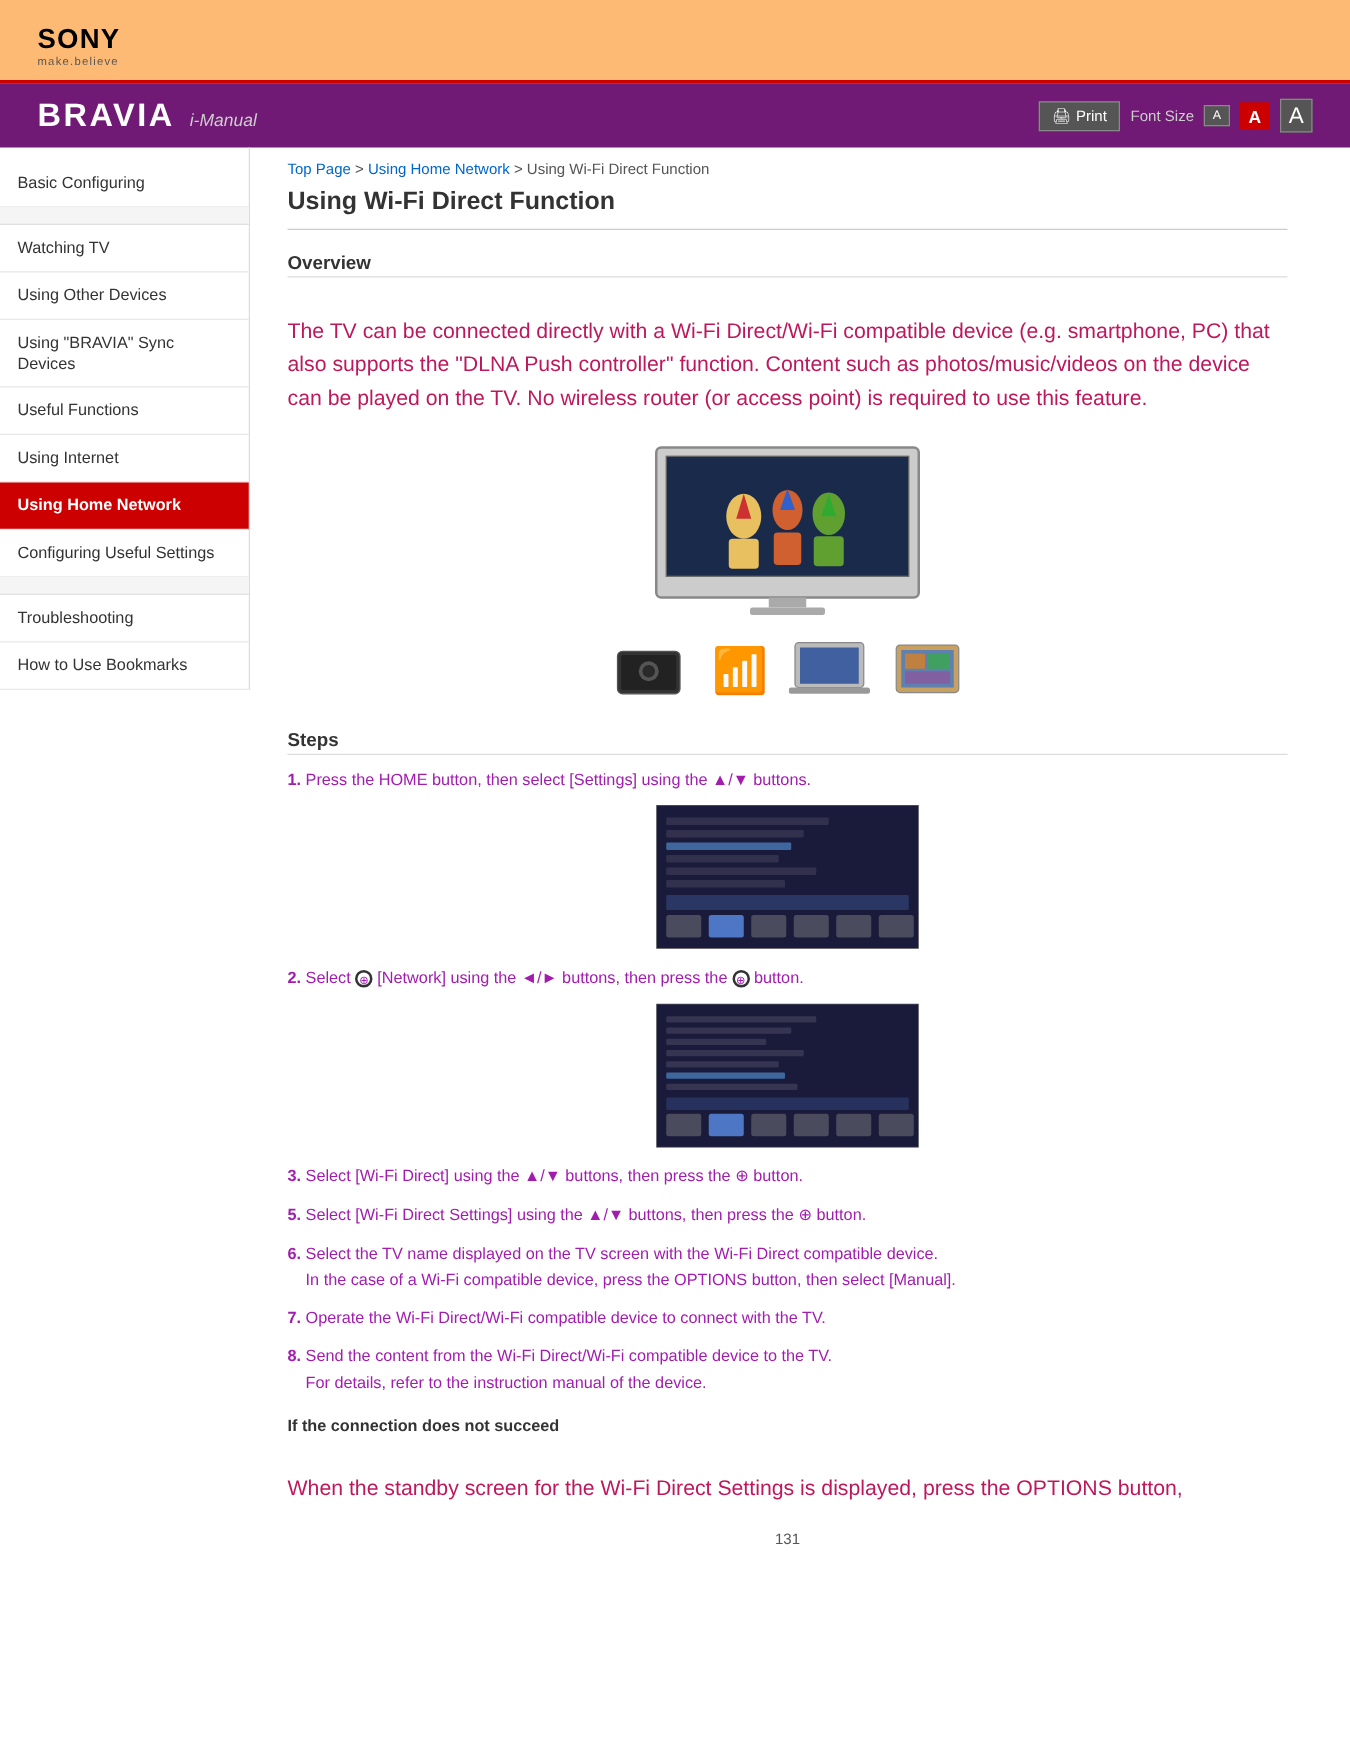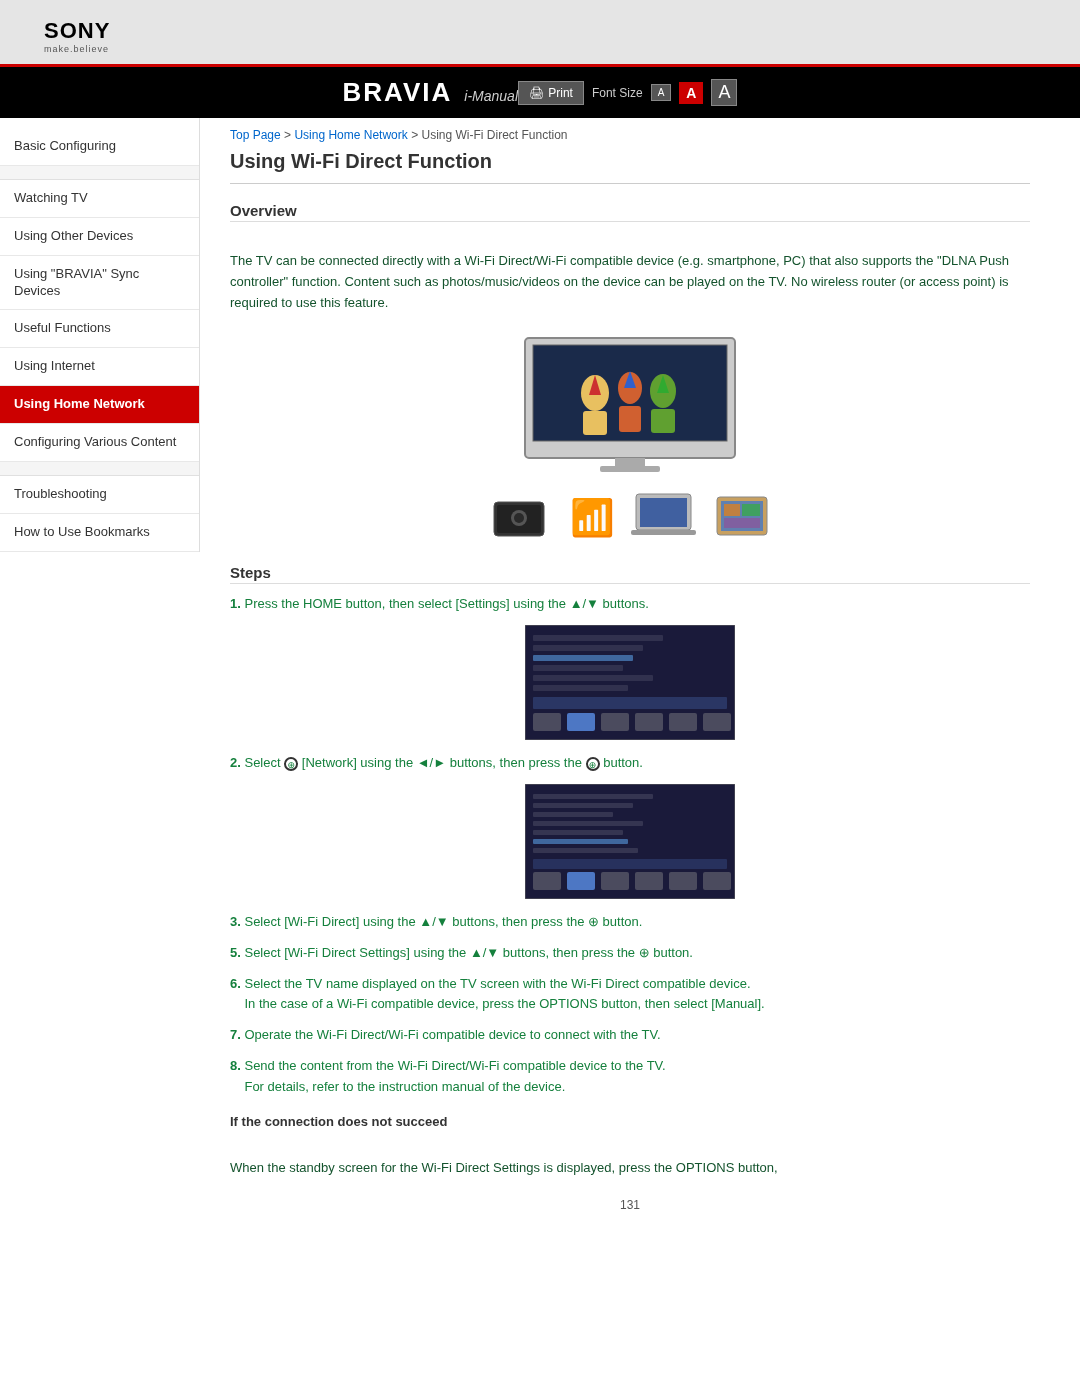--- a/index.html
+++ b/index.html
@@ -7,8 +7,8 @@
 
     
     .sony-header {
-      padding: 18px 30px 10px 44px;
-      background: #e5e5e5;
+      padding: 18px 30px 10px 30px;
+      background: #fdba74;
       border-bottom: 3px solid #cc0000;
     }
     .sony-logo { font-size: 22px; font-weight: 900; letter-spacing: 1px; color: #000; font-family: 'Arial Black', sans-serif; }

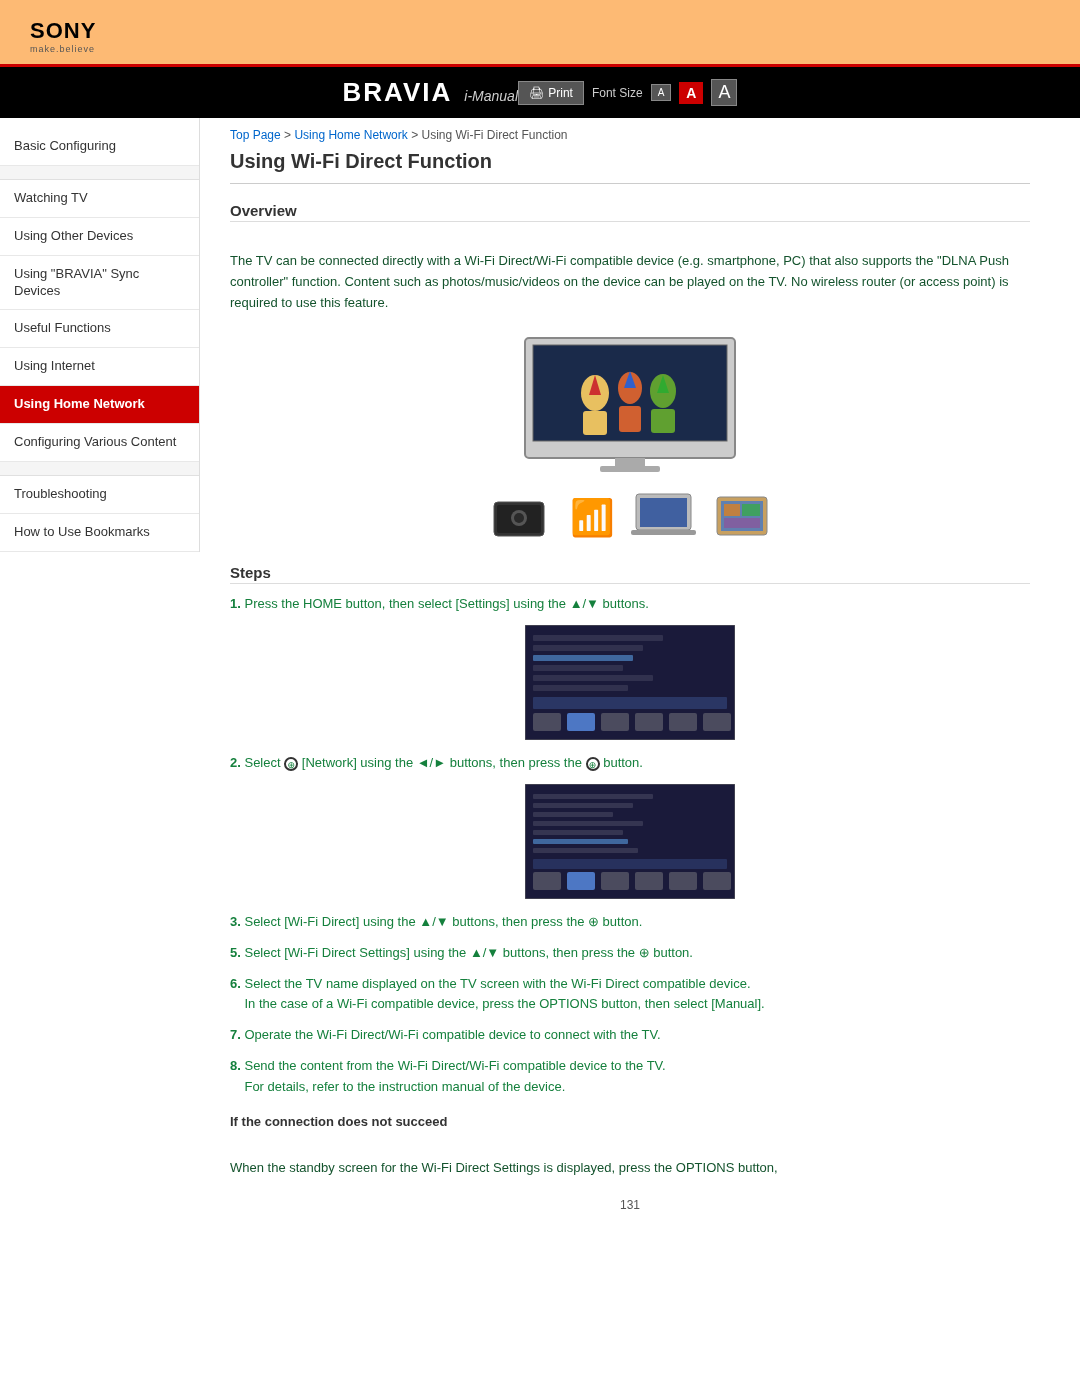--- a/index.html
+++ b/index.html
@@ -16,12 +16,12 @@
 
     
     .bravia-bar {
-      background: #000000;
+      background: #701a75;
       color: #fff;
       padding: 10px 30px;
       display: flex;
       align-items: center;
-      justify-content: center;
+      justify-content: space-between;
     }
     .bravia-title { display: flex; align-items: baseline; gap: 12px; }
     .bravia-text { font-size: 26px; font-weight: 900; color: #fff; letter-spacing: 2px; font-family: 'Arial Black', sans-serif; }

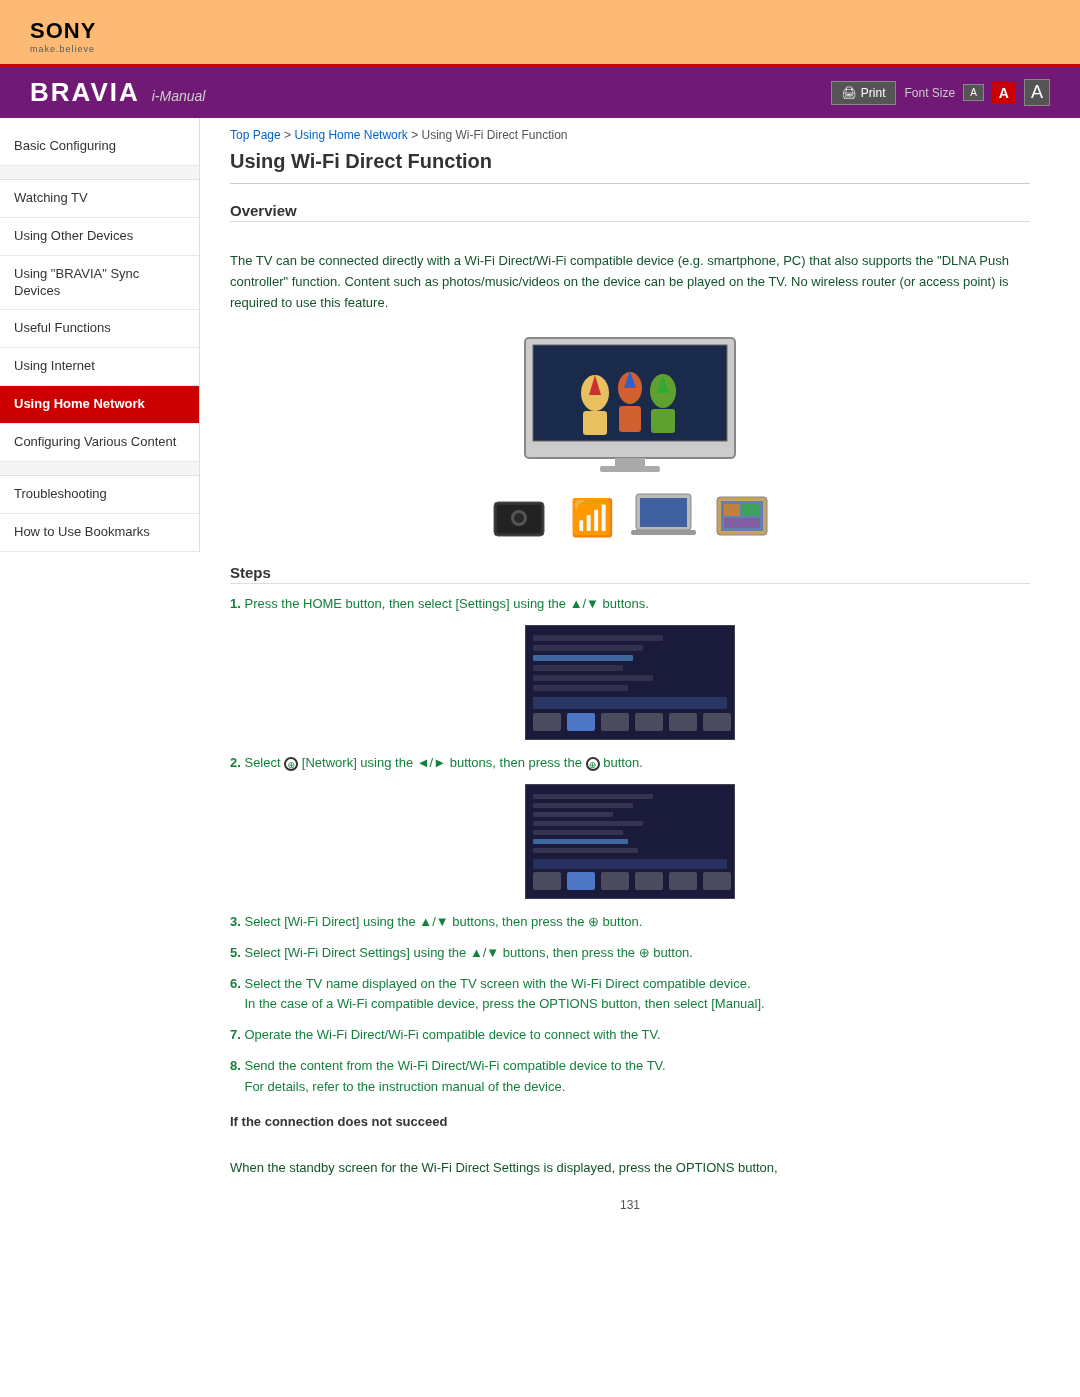--- a/index.html
+++ b/index.html
@@ -110,9 +110,9 @@
 
     
     .content-text {
-      font-size: 13px;
+      font-size: 17px;
       line-height: 1.6;
-      color: #14532d;
+      color: #be185d;
       margin-bottom: 16px;
       margin-top: 29px;
     }

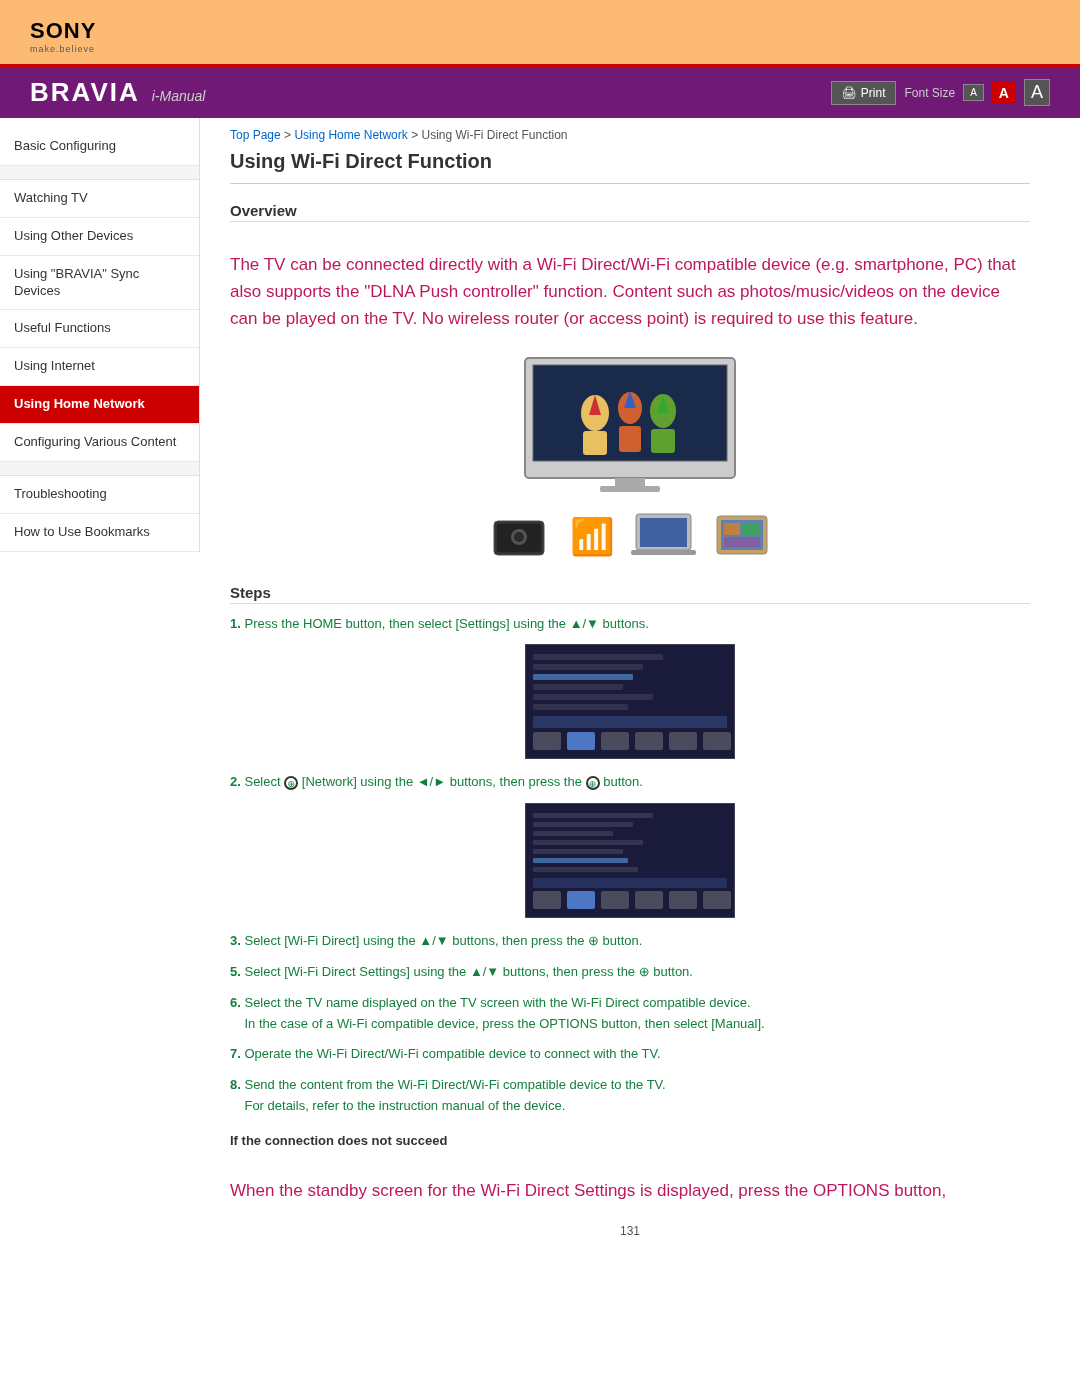--- a/index.html
+++ b/index.html
@@ -187,7 +187,7 @@
       <span>Using Home Network</span>
     </div>
     <div class="sidebar-item">
-      <span>Configuring Various Content</span>
+      <span>Configuring Useful Settings</span>
     </div>
     <div class="sidebar-section-gap"></div>
     <div class="sidebar-item">

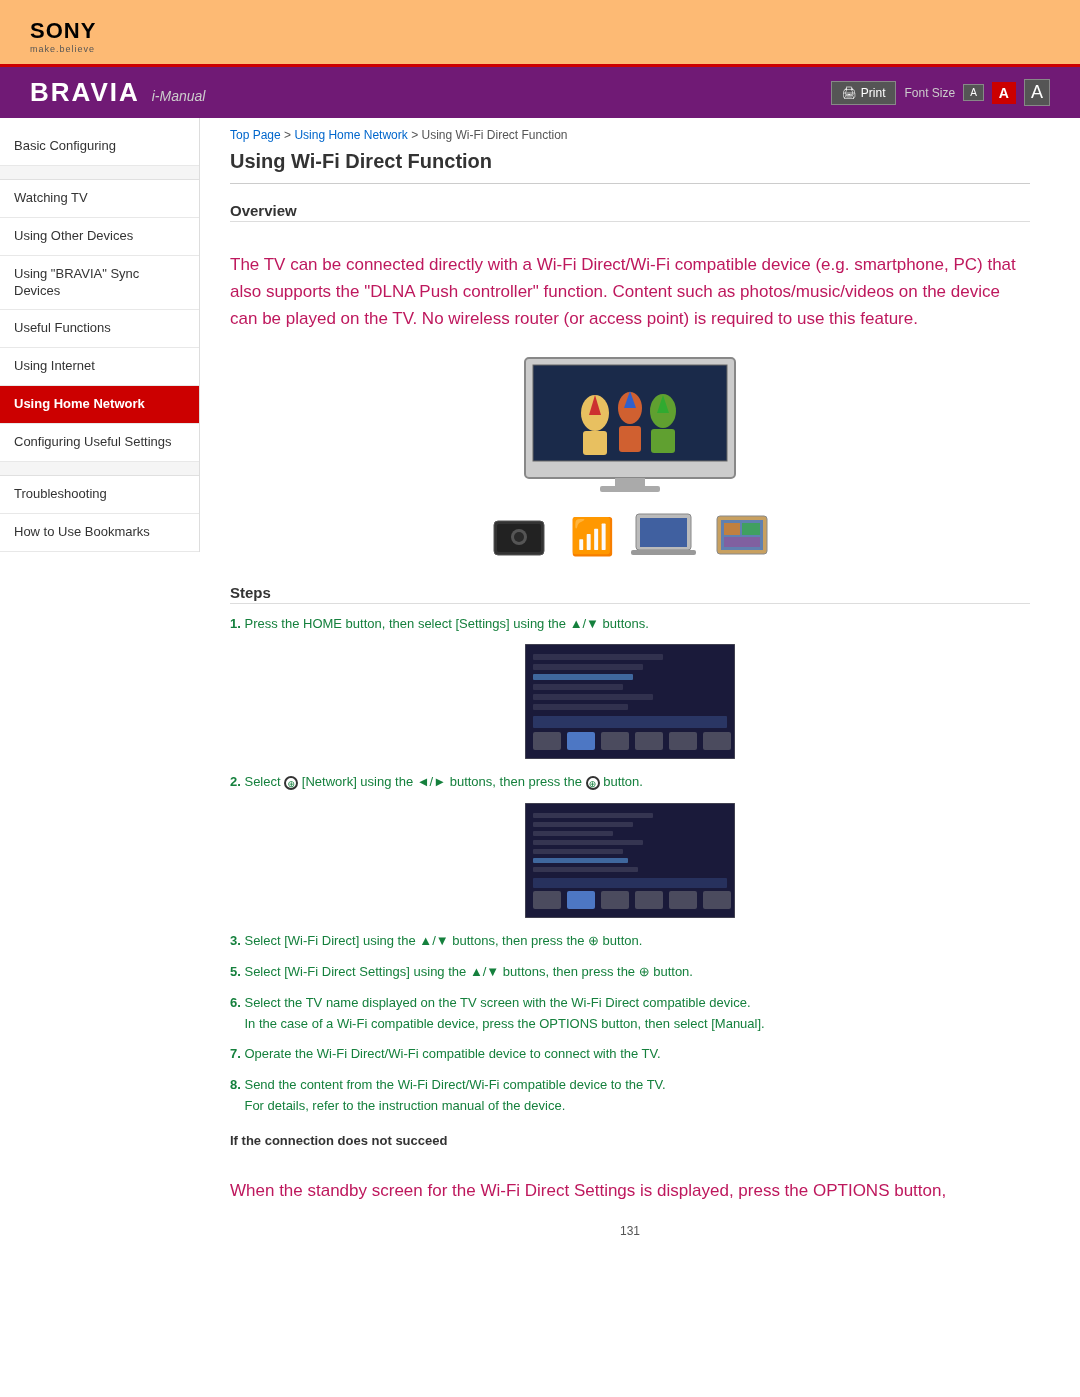--- a/index.html
+++ b/index.html
@@ -126,7 +126,7 @@
       margin-bottom: 10px;
       font-size: 13px;
       line-height: 1.6;
-      color: #15803d;
+      color: #a21caf;
     }
     .step-num { font-weight: bold; }
 

